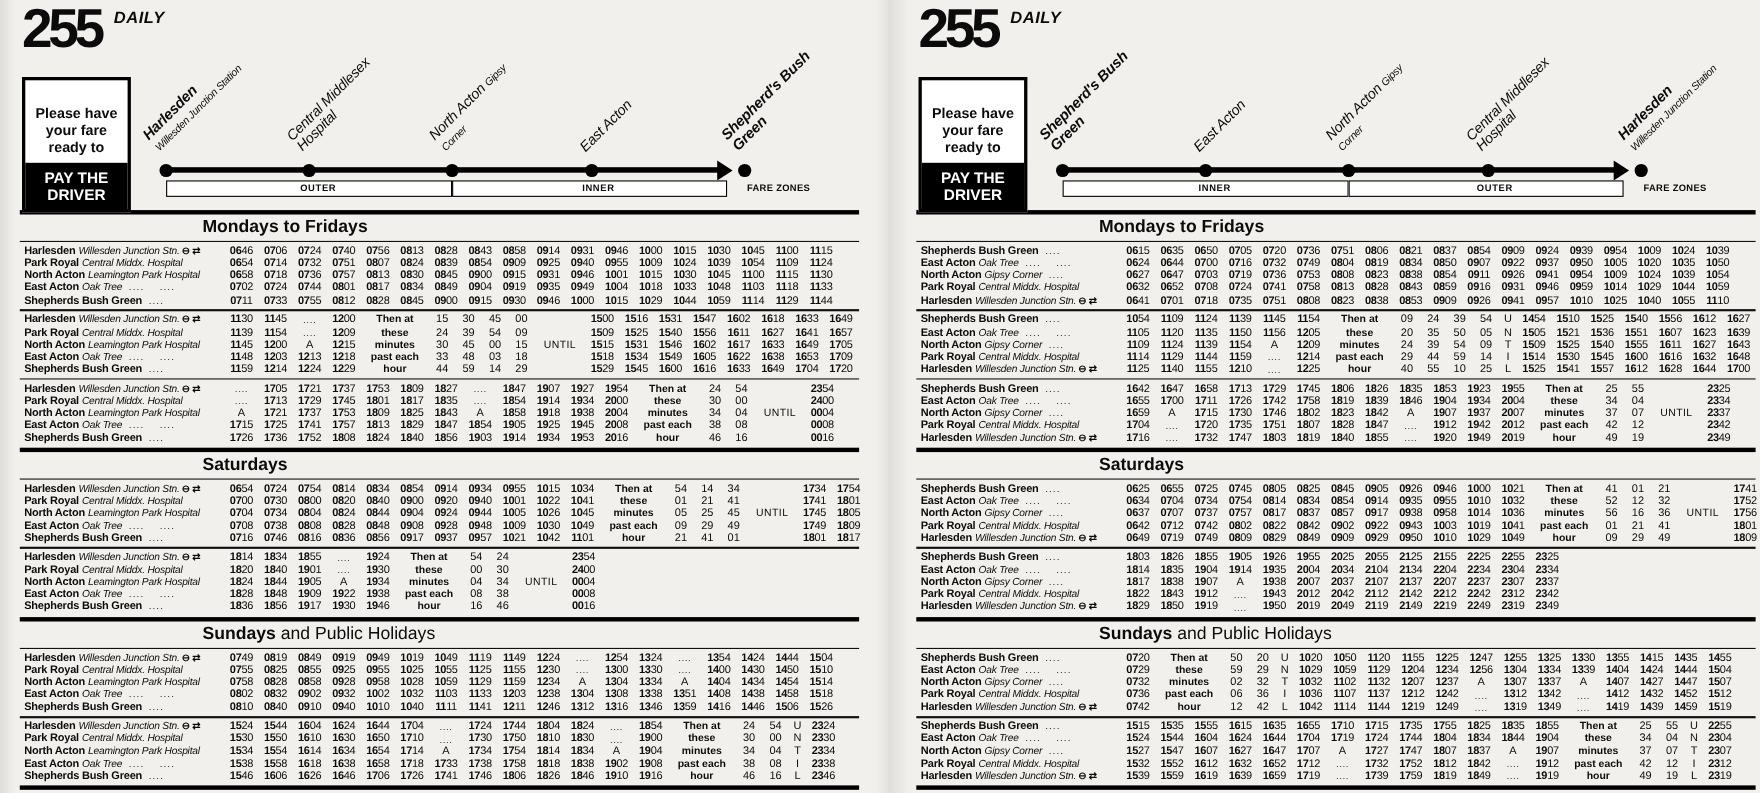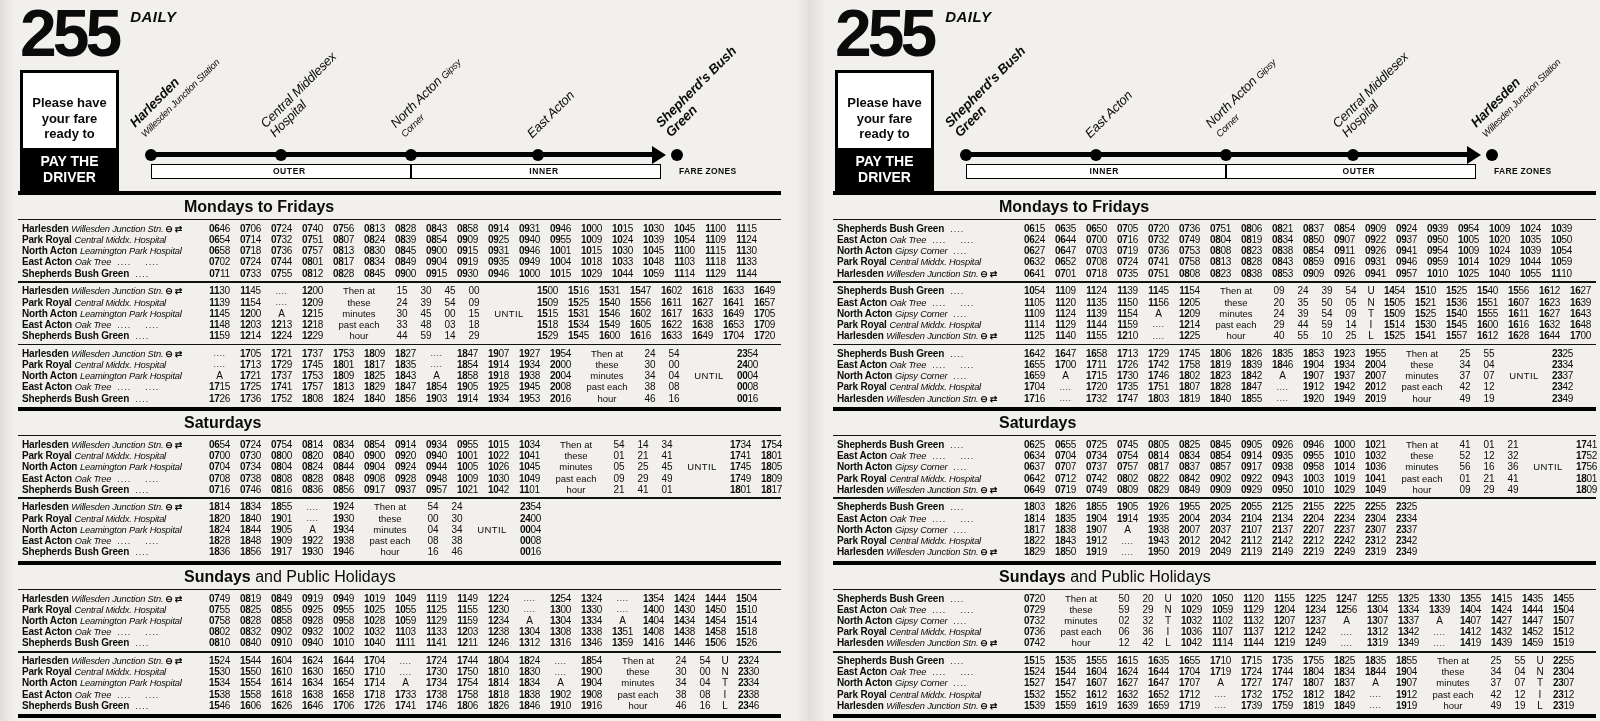--- a/index.html
+++ b/index.html
@@ -19,7 +19,7 @@
   
   .p-header{position:relative;height:186px;}
   .route-badge{position:absolute;left:2px;top:0;}
-  .route-num{font-size:66px;font-weight:700;letter-spacing:-4px;line-height:0.88;display:inline-block;}
+  .route-num{font-size:50px;font-weight:700;letter-spacing:-4px;line-height:0.88;display:inline-block;}
   .route-daily{font-style:italic;font-weight:700;font-size:15px;vertical-align:top;margin-left:12px;display:inline-block;padding-top:4px;letter-spacing:0.5px;}
   .fare-box{position:absolute;left:2px;top:66px;width:99px;border:3px solid #000;background:#fff;text-align:center;box-sizing:border-box;}
   .fare-top{font-weight:700;font-size:13px;line-height:1.2;padding:22px 4px 6px;}

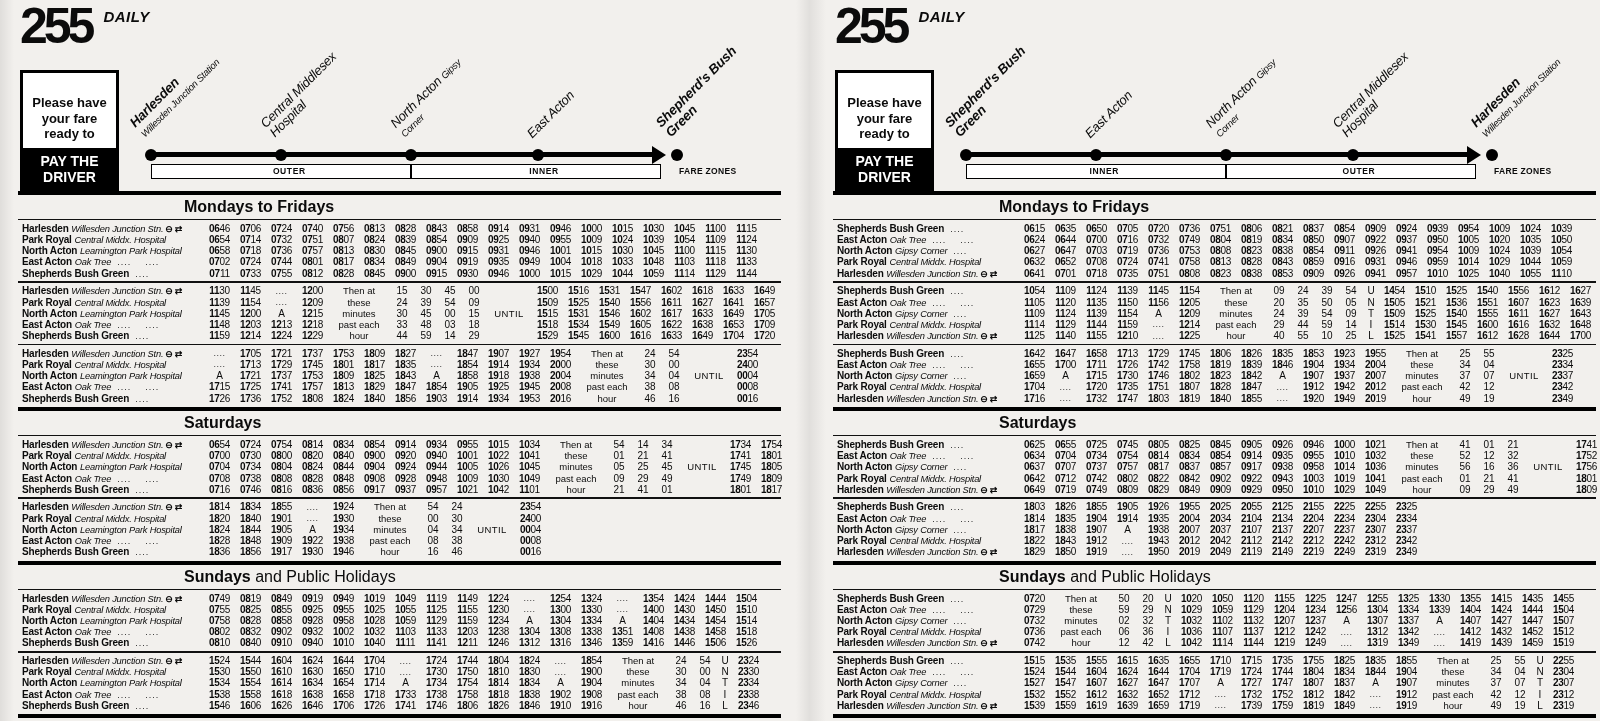--- a/index.html
+++ b/index.html
@@ -57,7 +57,7 @@
   .c.t .mm{font-weight:400;letter-spacing:-0.3px;}
   .c.dots{width:31px;font-size:9px;letter-spacing:0.5px;color:#333;}
   .c.m2{width:24px;font-weight:400;}
-  .c.ph{width:62px;font-weight:400;font-size:9.5px;}
+  .c.ph{width:62px;font-weight:700;font-size:9.5px;}
   .c.un{width:46px;font-weight:400;font-size:9.5px;letter-spacing:0.4px;}
   .c.lt{width:16px;font-weight:400;}
   .footnote{padding:4px 0 4px 200px;font-size:10.5px;}

